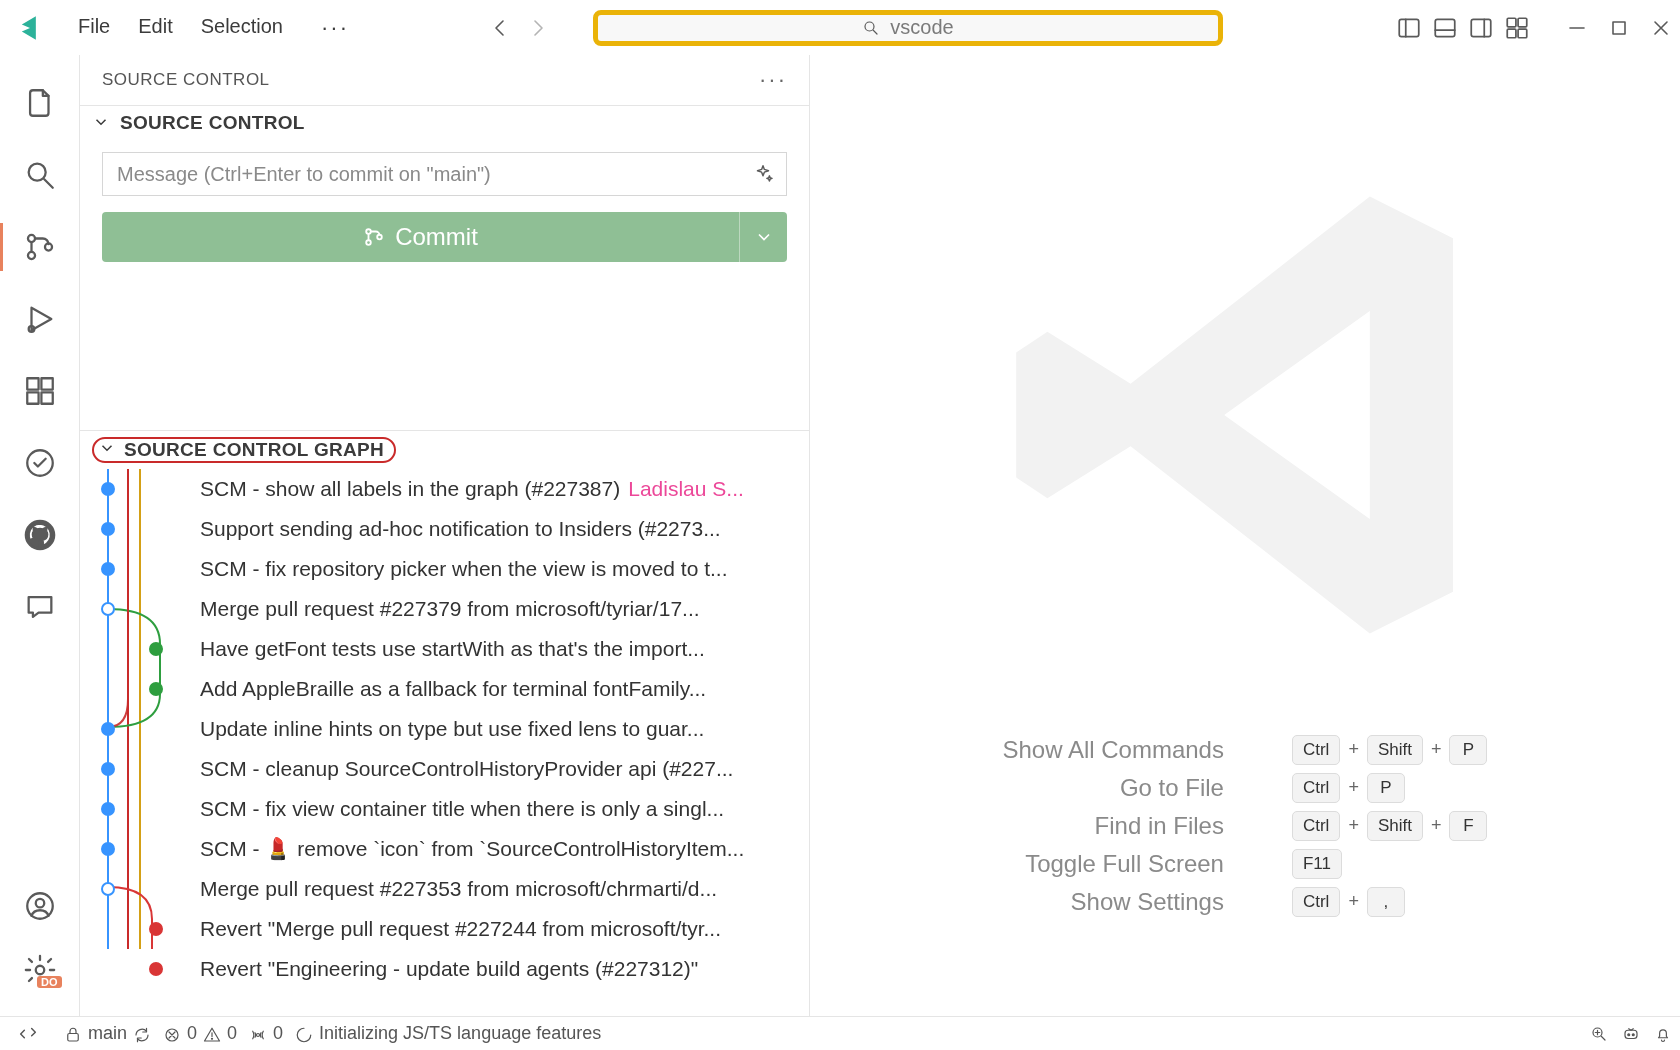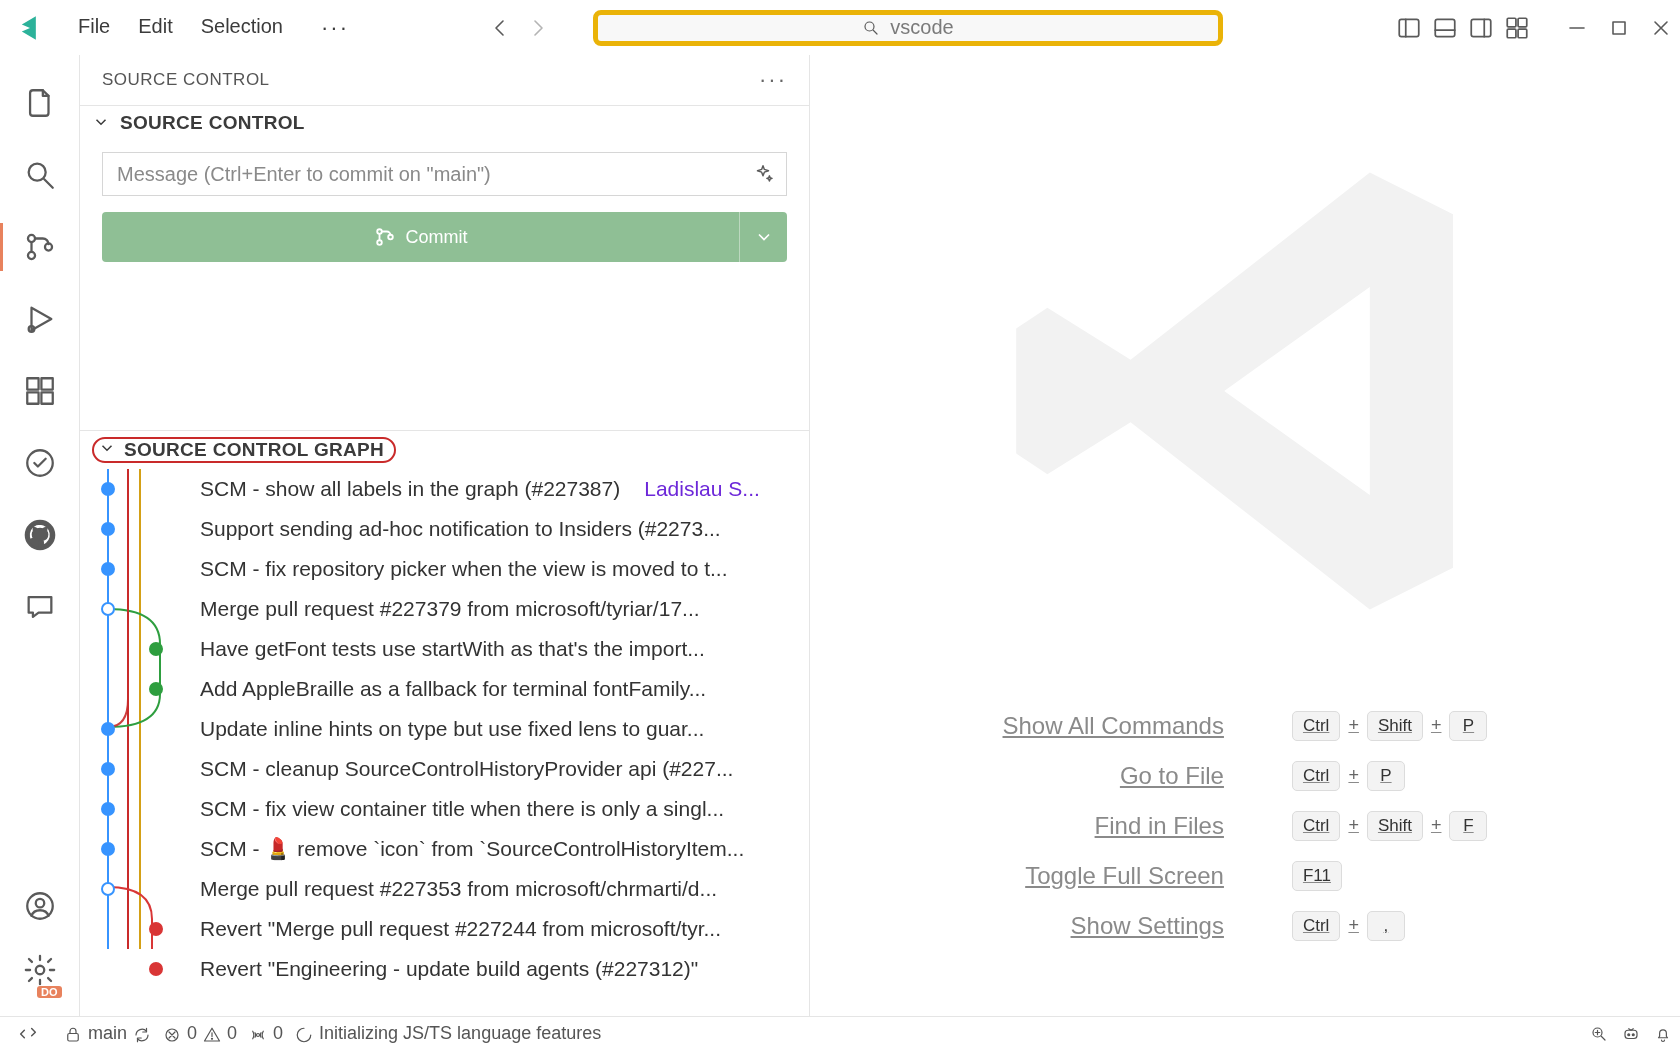--- a/index.html
+++ b/index.html
@@ -110,7 +110,7 @@
   flex:1; background:#8fbf95; color:#ffffff;
   border-radius:4px 0 0 4px;
   display:flex; align-items:center; justify-content:center; gap:10px;
-  font-size:18px;
+  font-size:24px;
 }
 .commit-dropdown {
   width:48px; background:#8fbf95; border-left:1px solid rgba(255,255,255,0.4);

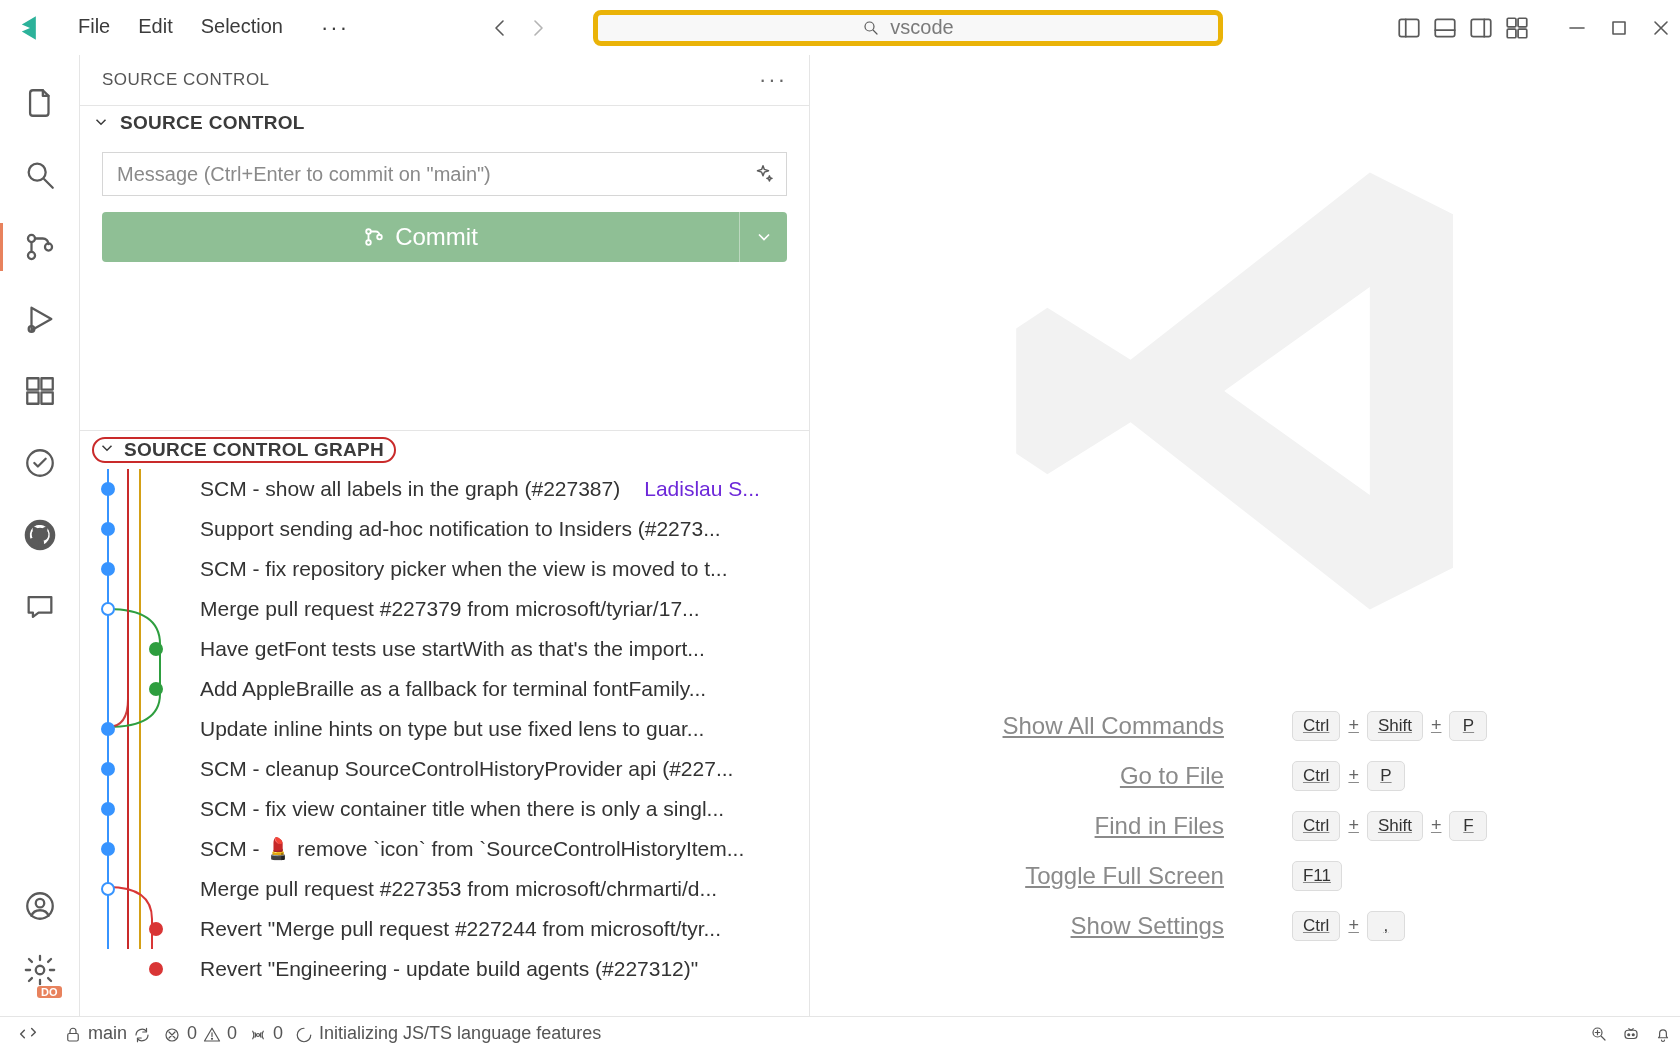--- a/index.html
+++ b/index.html
@@ -146,7 +146,7 @@
 .graph-row .dot.red { border-color:#d93636; background:#d93636; }
 .graph-gutter { width:110px; display:flex; align-items:center; position:relative; flex-shrink:0;}
 .commit-text { overflow:hidden; text-overflow:ellipsis; }
-.commit-meta { color:#6d28d9; margin-left:24px; }
+.commit-meta { color:#ec4899; margin-left:8px; }
 .graph-svg {
   position:absolute; top:0; left:10px; height:480px;
 }

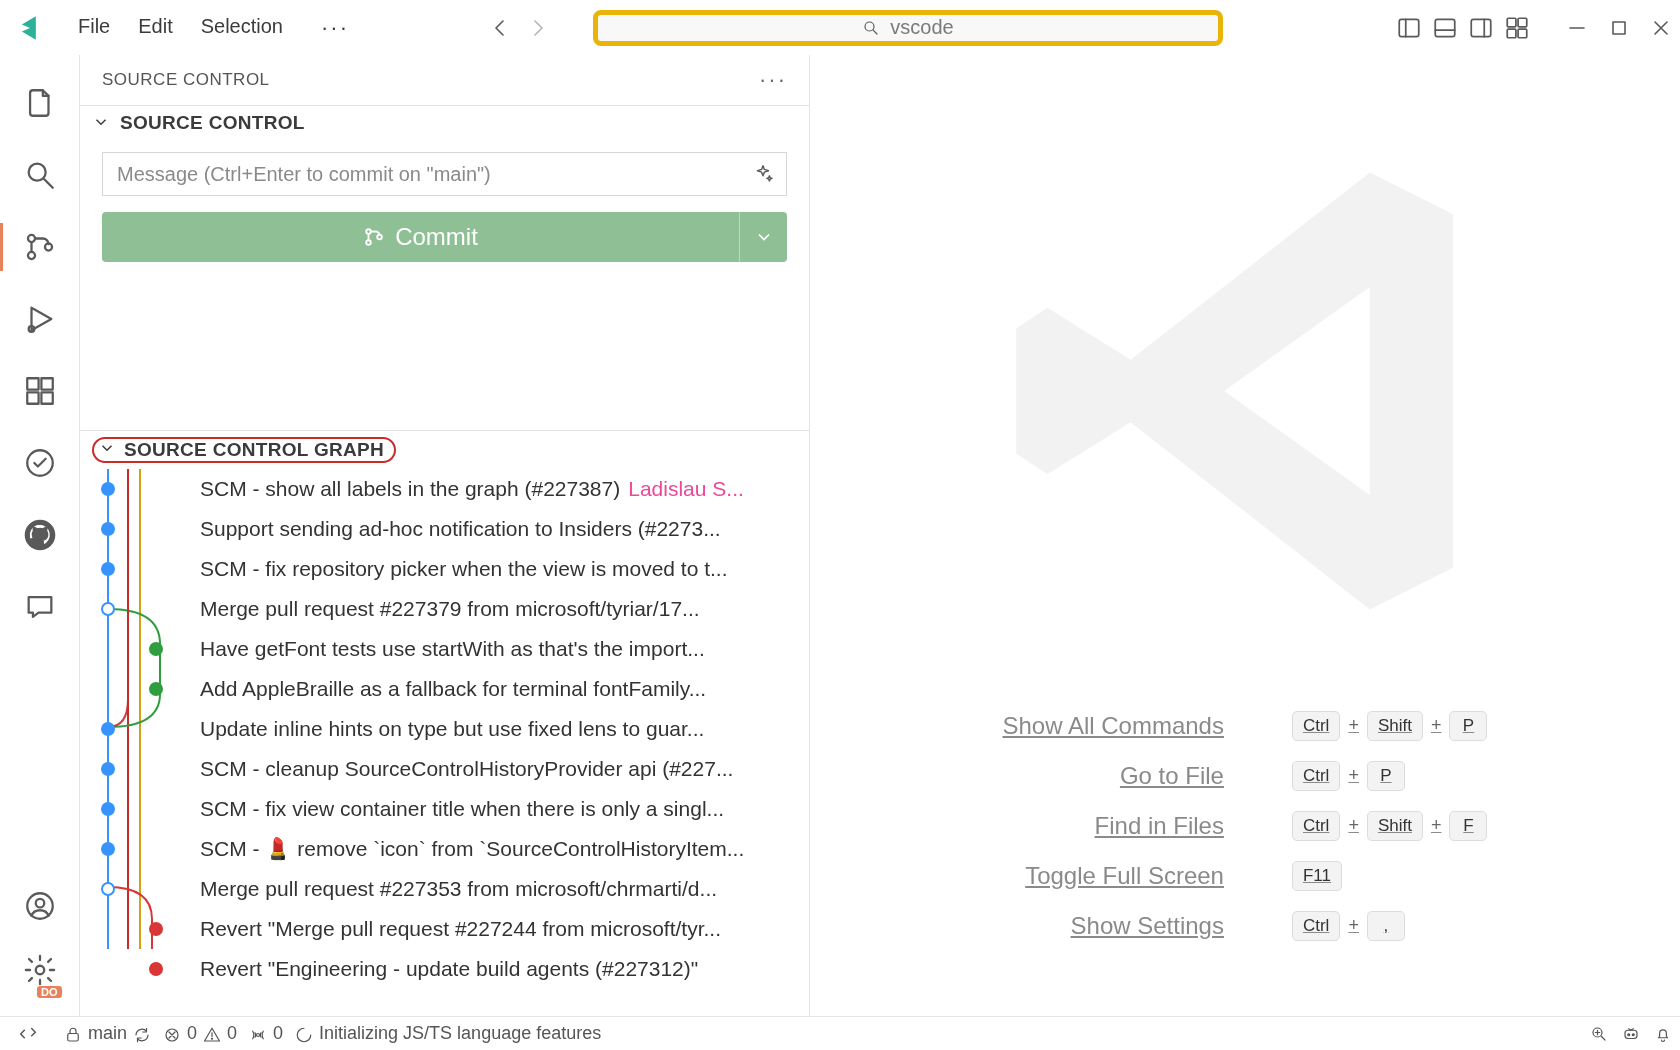--- a/index.html
+++ b/index.html
@@ -159,8 +159,8 @@
 .watermark svg { width:520px; height:520px; }
 .shortcuts {
   display:grid; grid-template-columns:auto auto;
-  gap:20px 24px; align-items:center;
-  font-size:24px; color:#8a8a8a;text-decoration:underline;
+  gap:8px 24px; align-items:center;
+  font-size:24px; color:#8a8a8a;
 }
 .shortcuts .label { text-align:right; }
 .keys { display:flex; align-items:center; gap:8px; color:#555;margin-left:44px;}

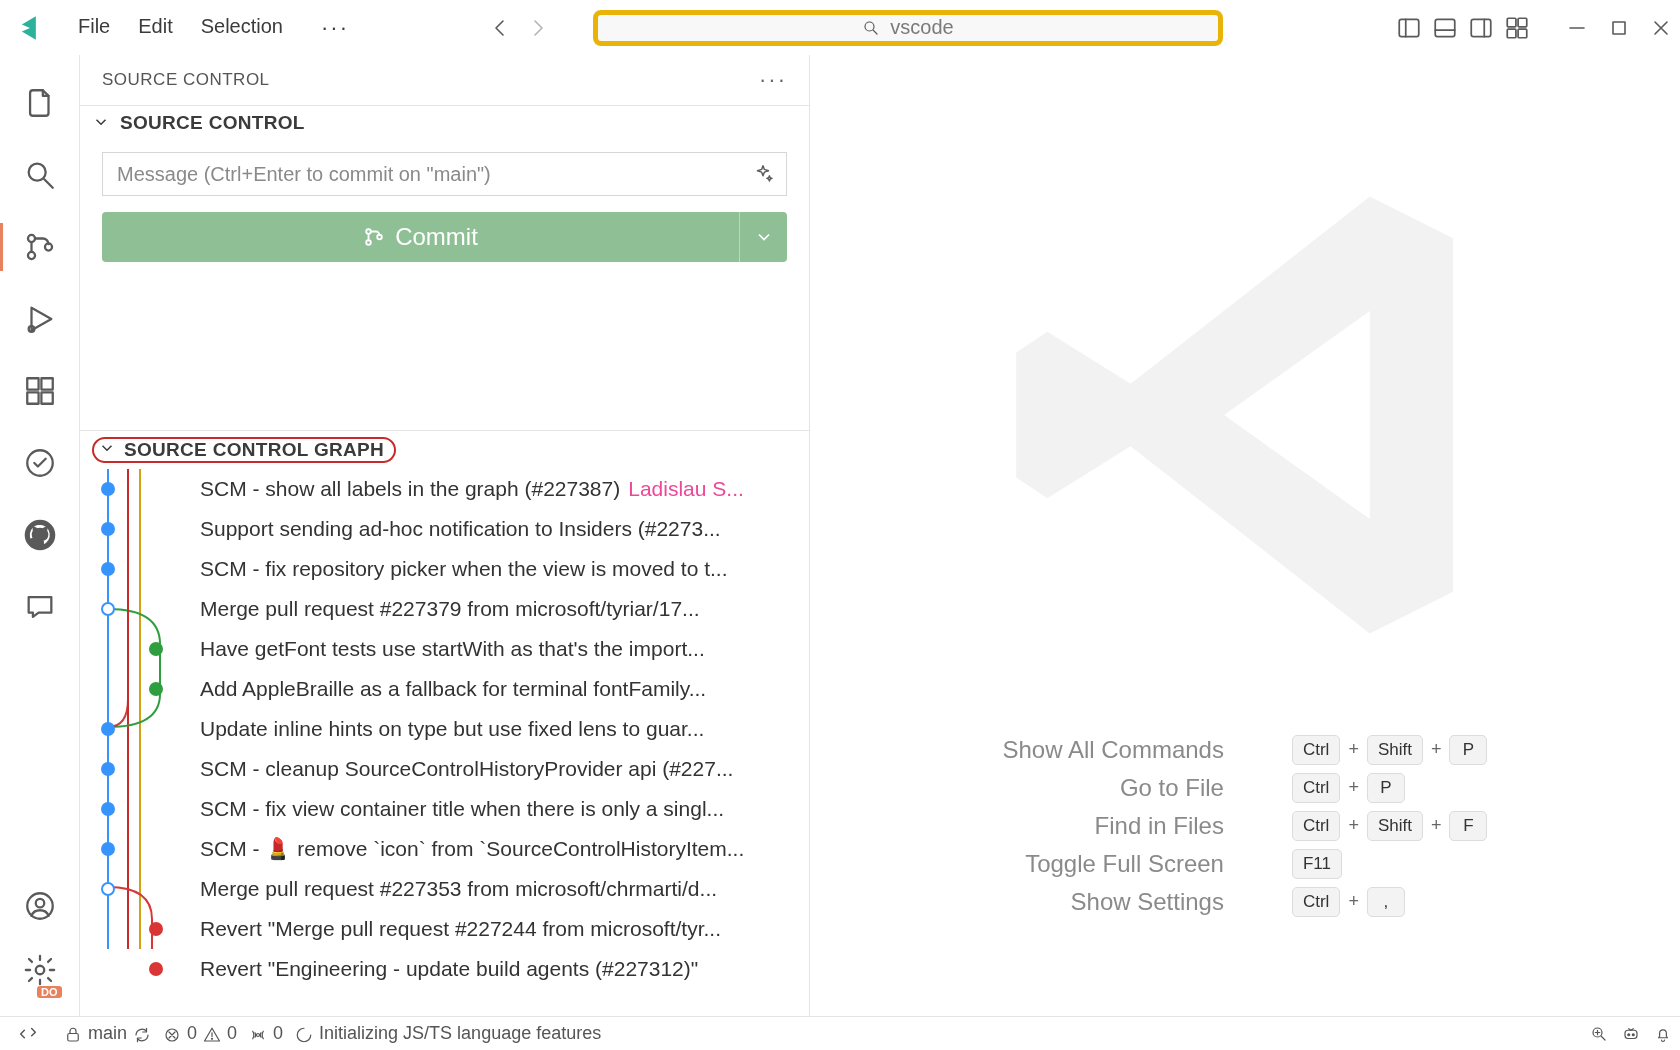--- a/index.html
+++ b/index.html
@@ -194,7 +194,7 @@
 
 .badge {
   position:absolute;
-  bottom:0; right:6px;
+  bottom:10px; right:6px;
   background:#e8825d; color:#fff;
   border-radius:3px;
   padding:0 4px; font-size:11px; font-weight:700;

